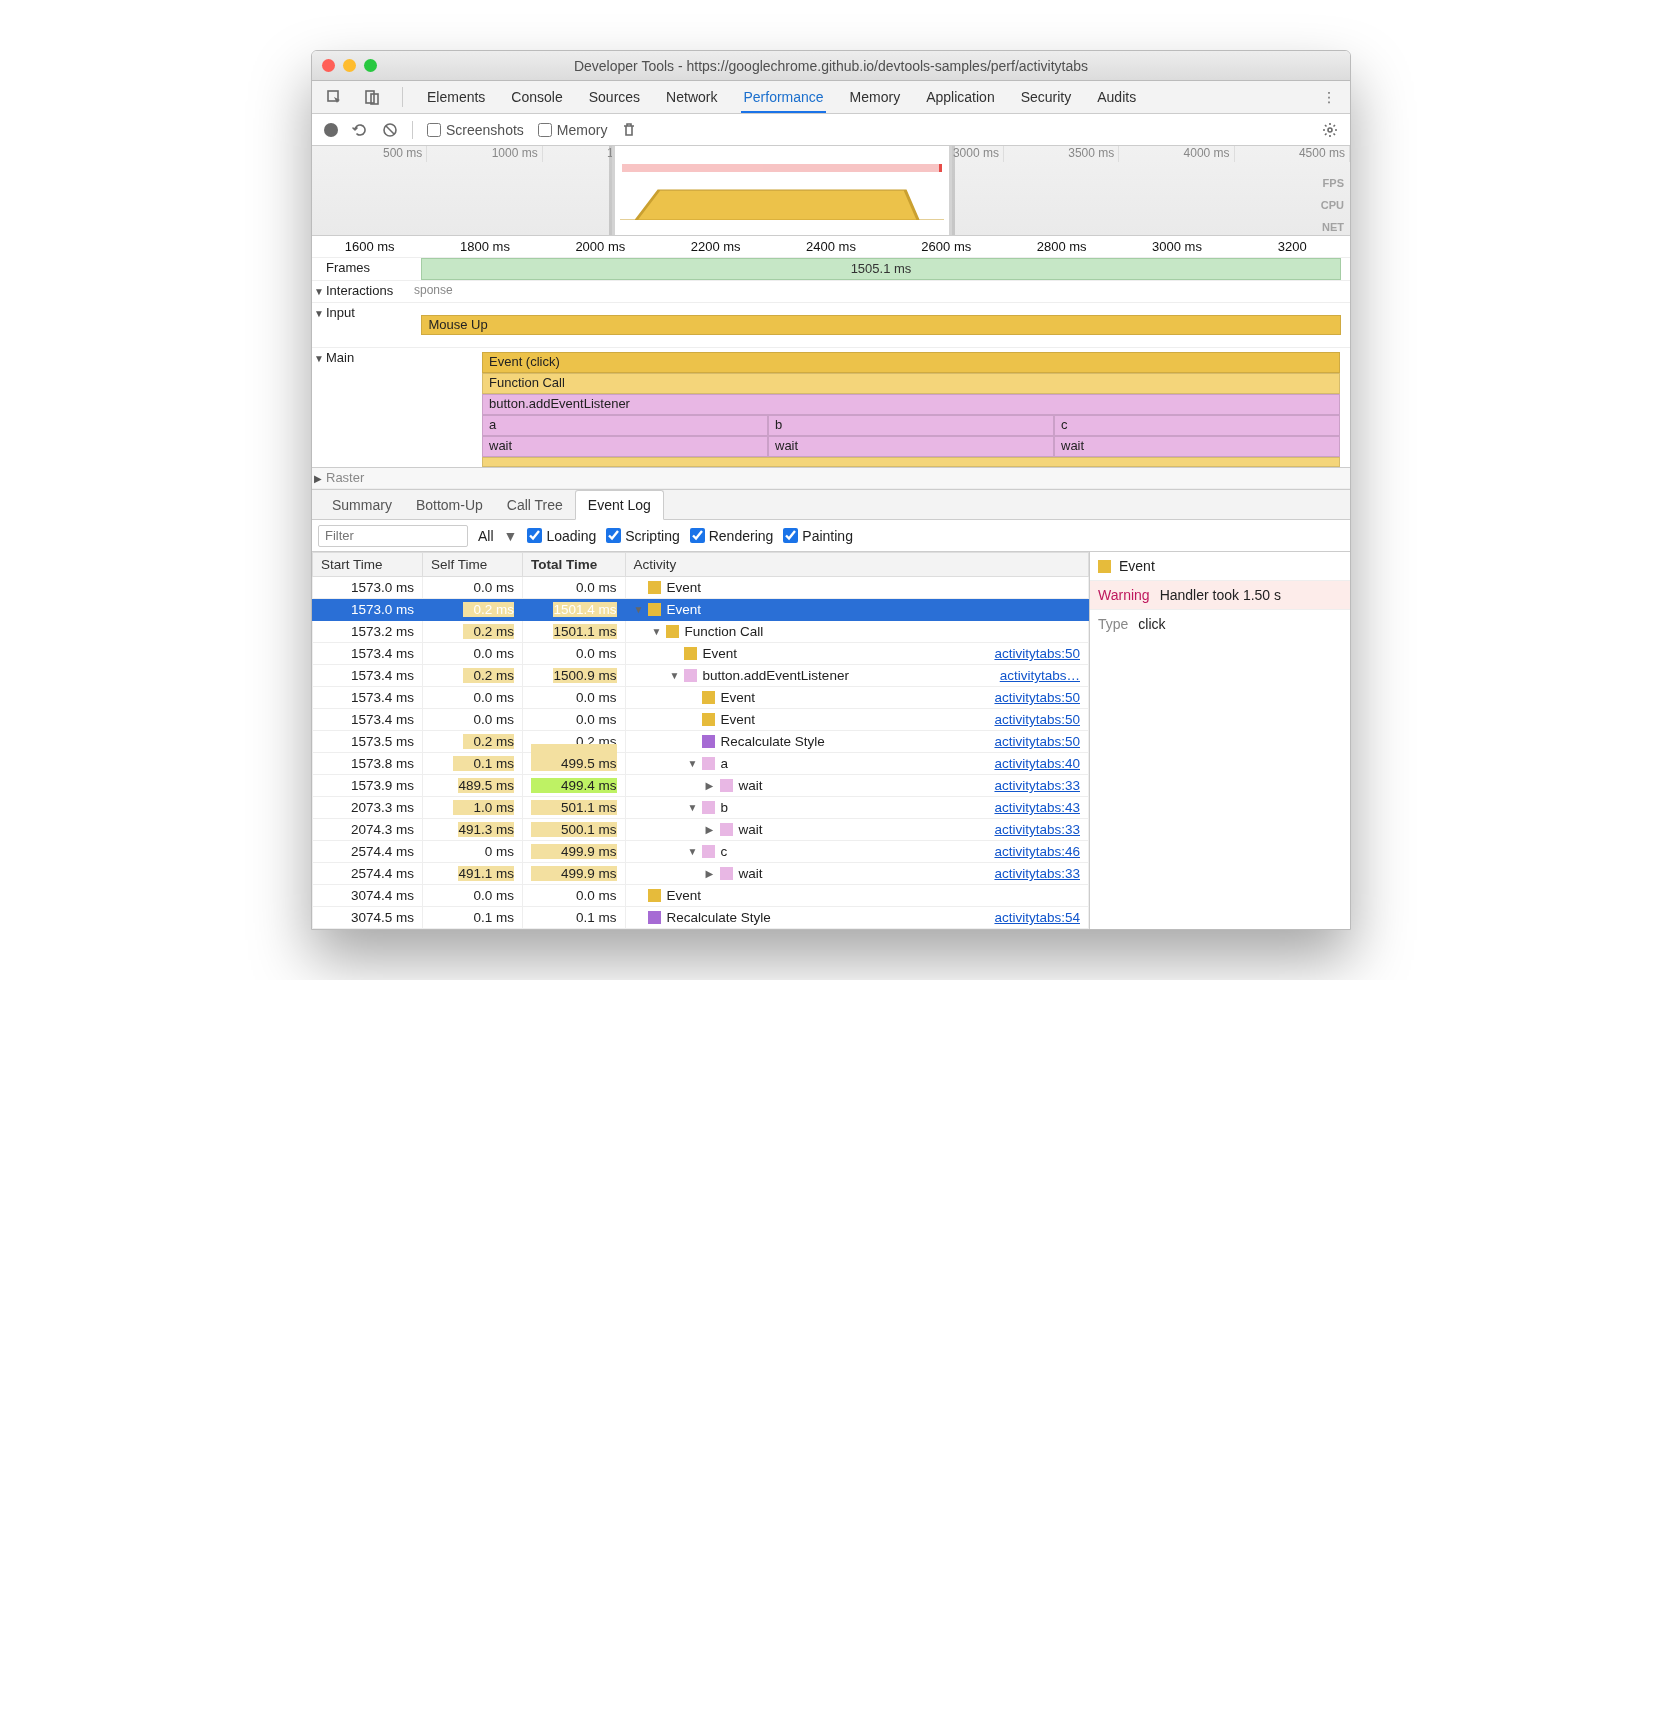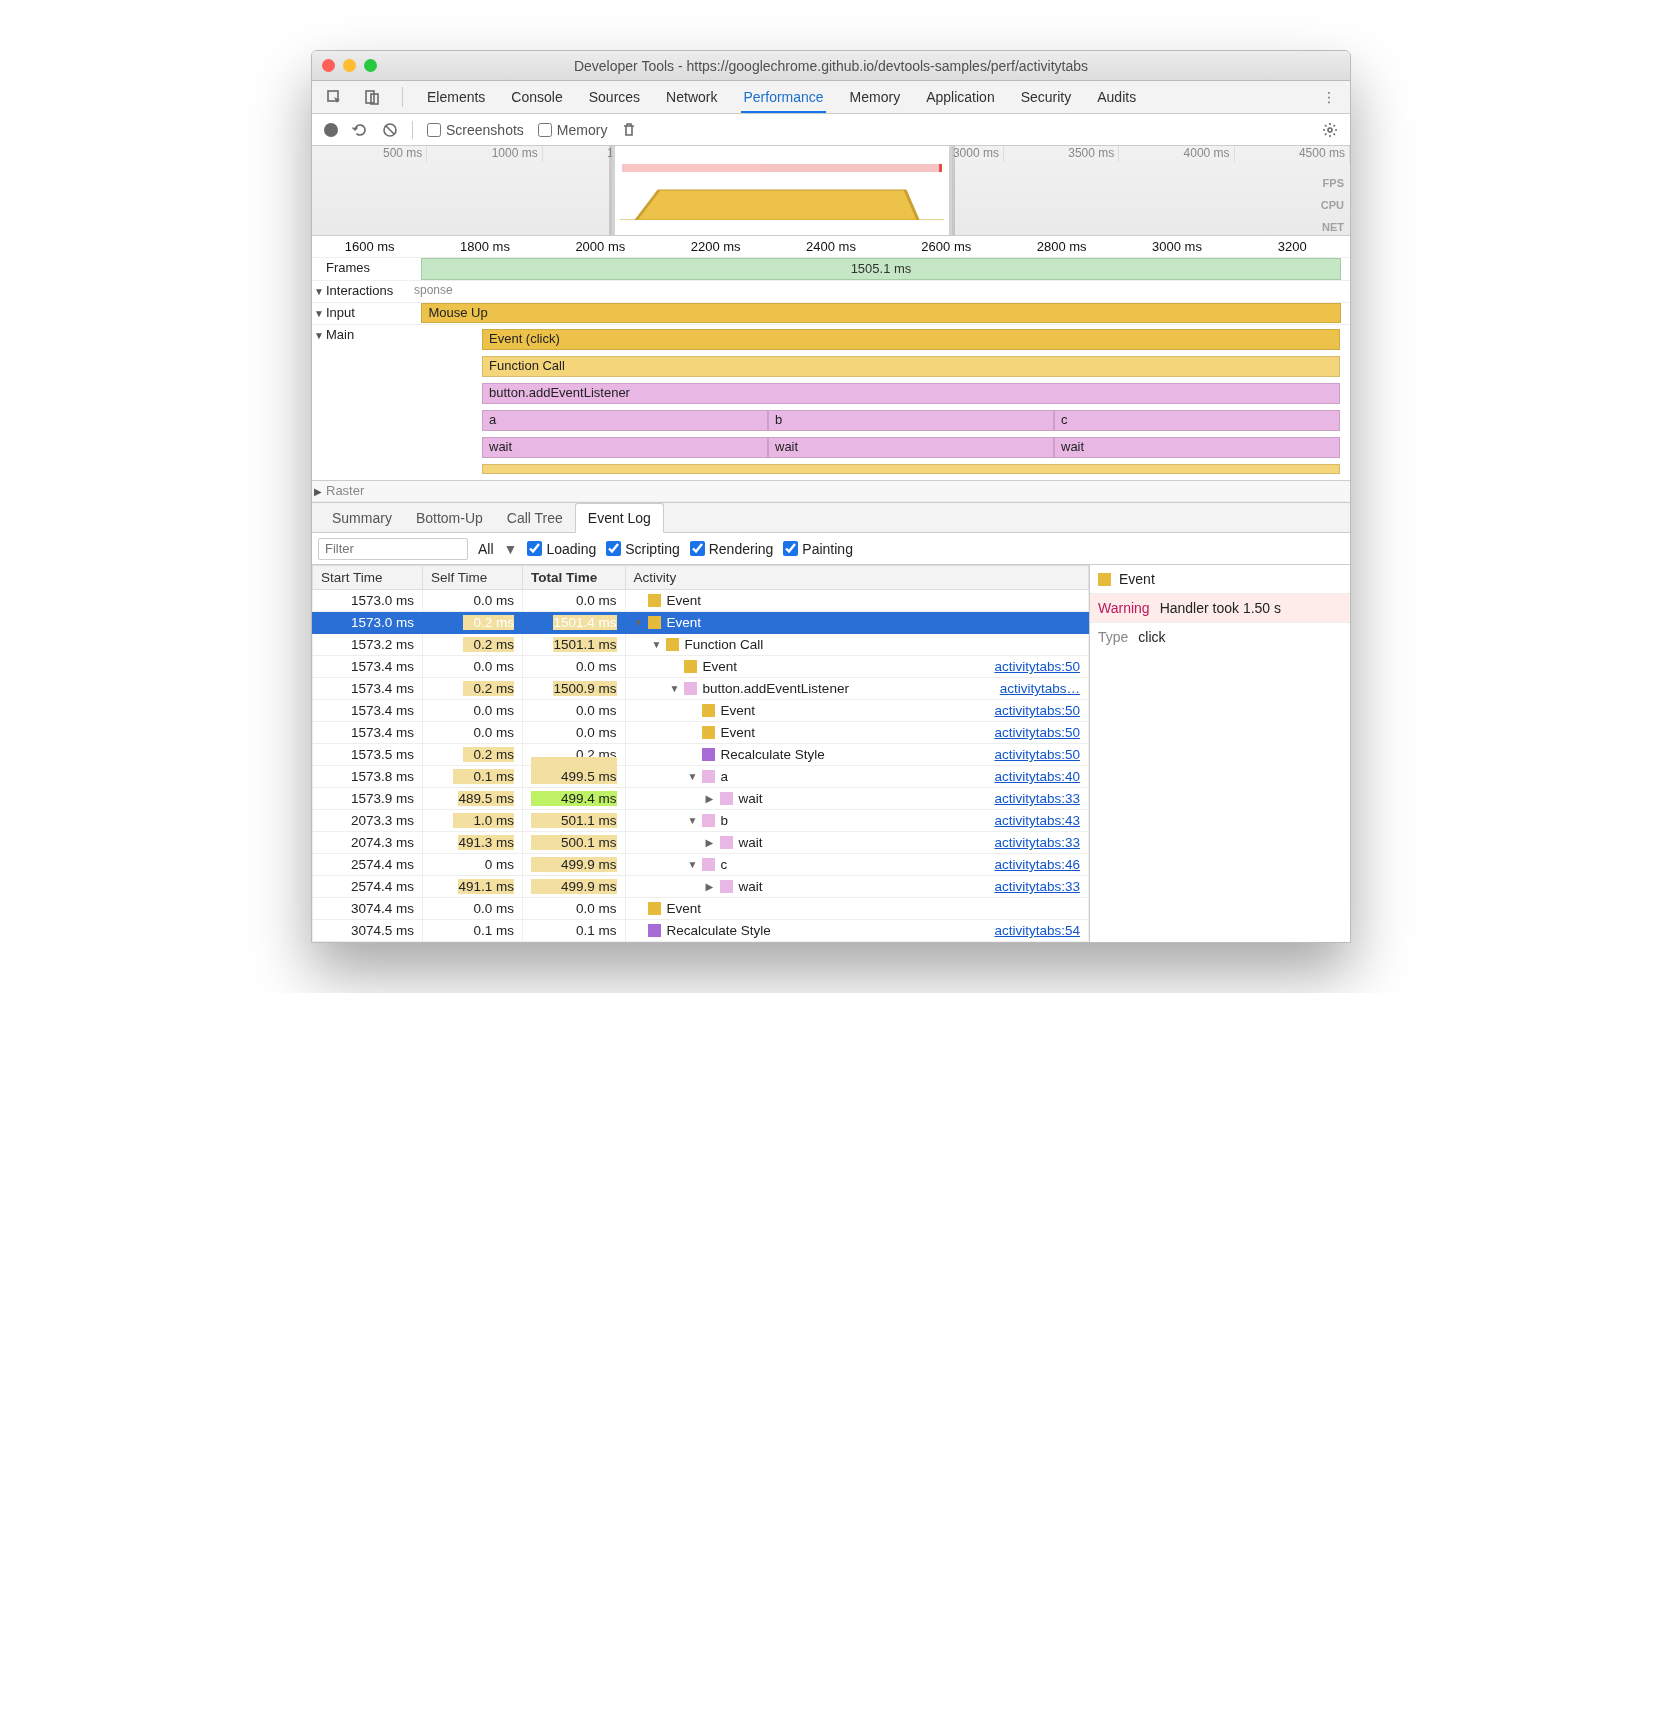--- a/index.html
+++ b/index.html
@@ -193,7 +193,7 @@
     <div class="track-row">
       <div class="track-label"><span class="arrow">▼</span><span>Input</span></div>
       <div class="track-body">
-          <div class="bar yellow" style="position:relative;width:98%;margin:0 1%">Mouse Up</div>
+          <div class="bar yellow" style="position:relative;width:98%;margin:12px 1%">Mouse Up</div>
         </div>
     </div>
     <div class="track-row" style="border-bottom:none">

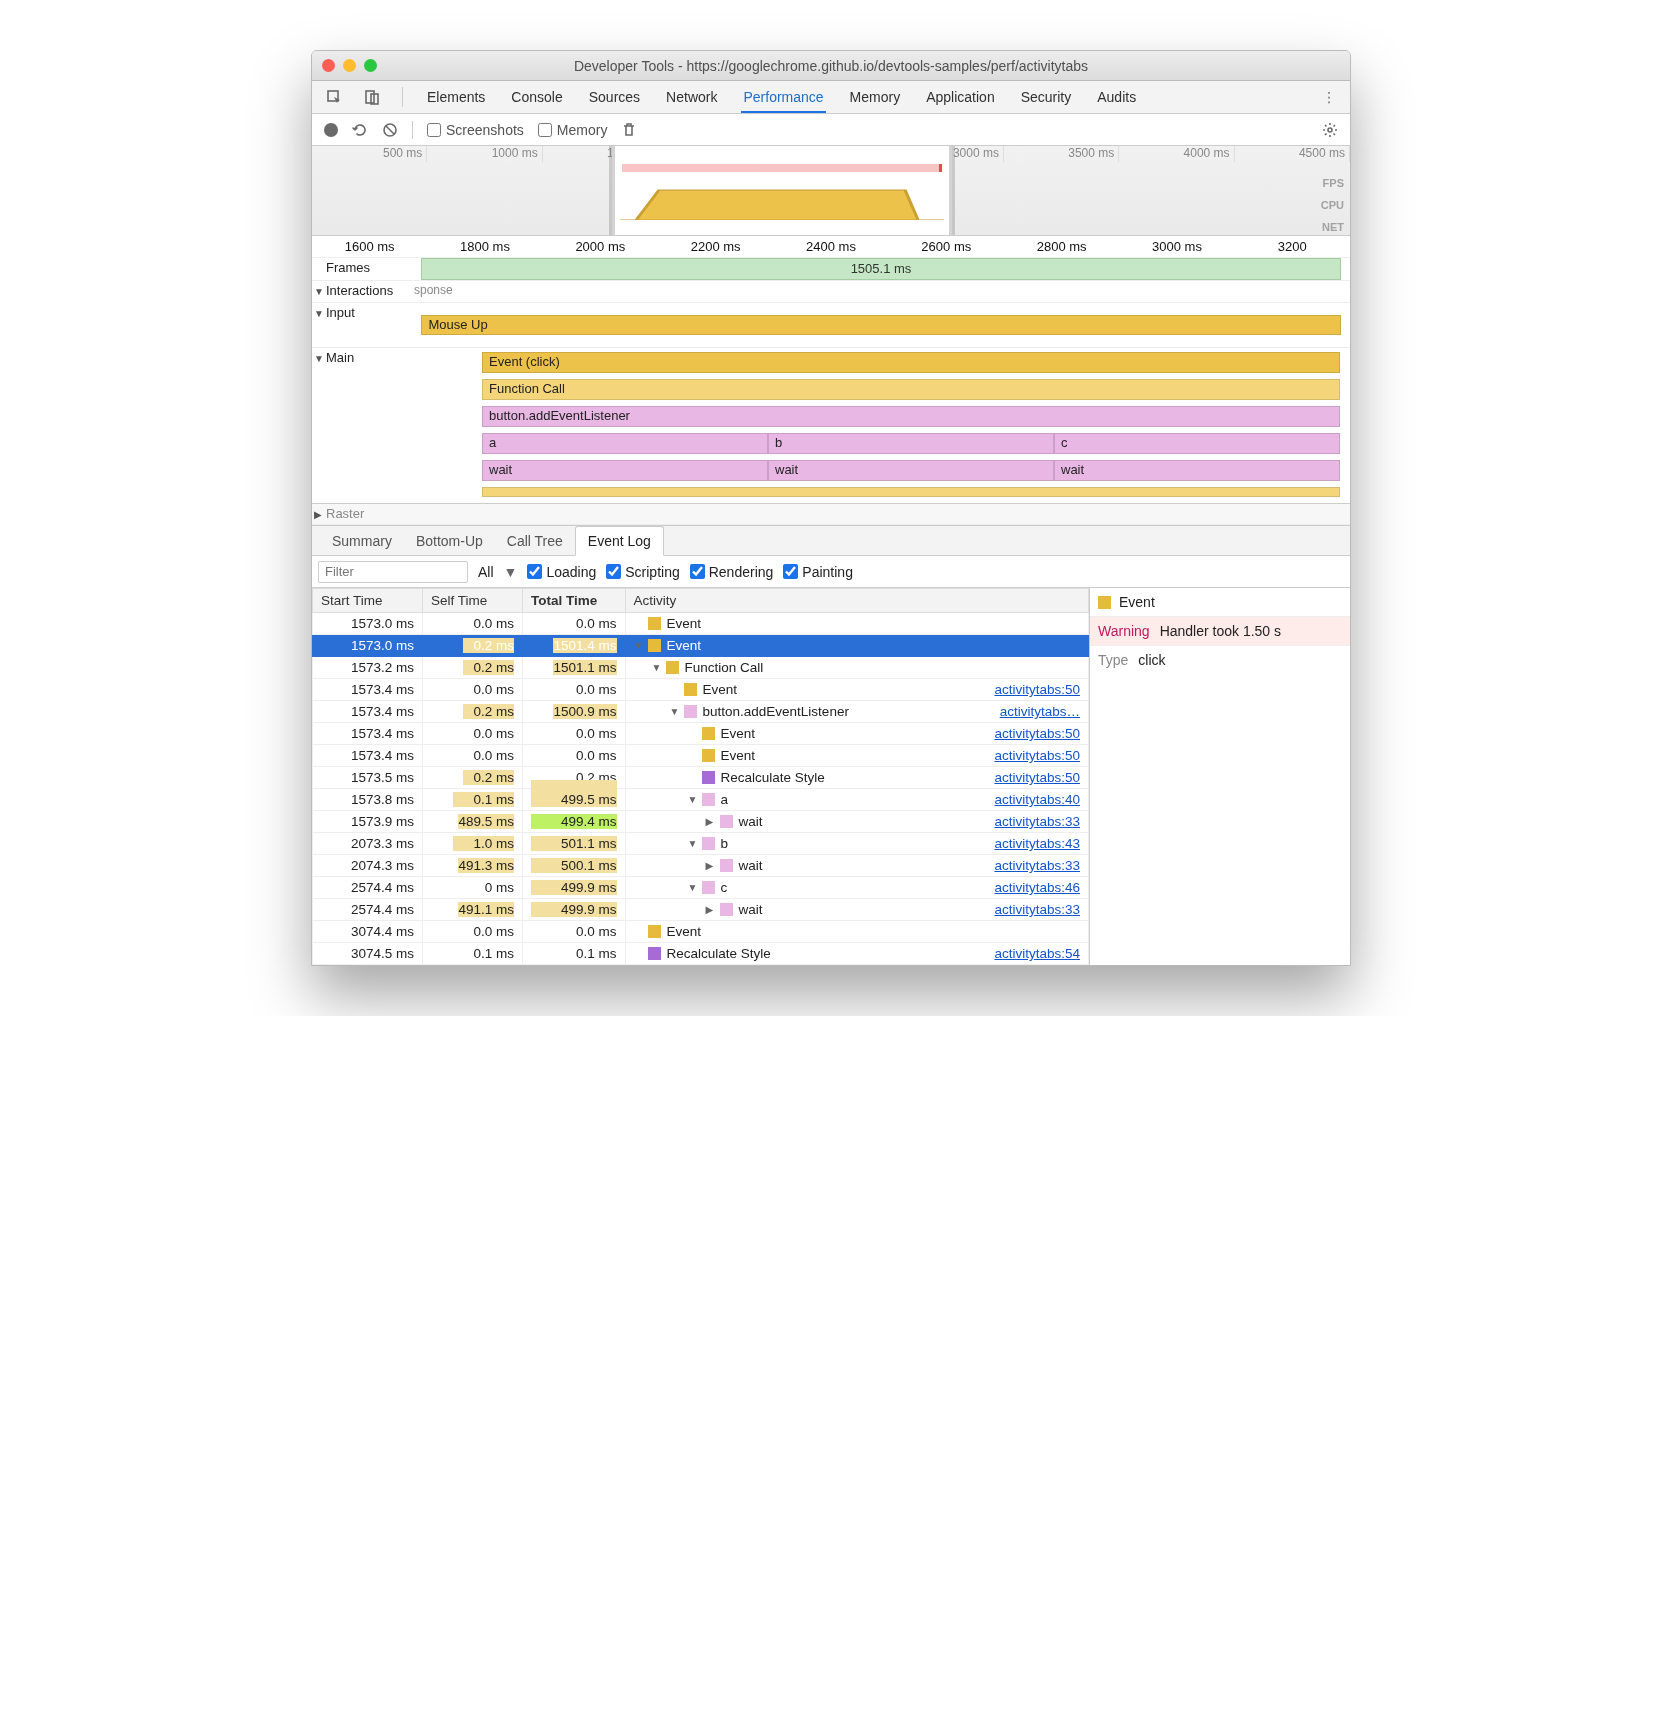--- a/index.html
+++ b/index.html
@@ -44,7 +44,7 @@
 .bar.pink{background:#e8b7e4}
 .frames-bar{background:#c6e7c6;border:1px solid #a4cda4;text-align:center;font-size:13px;line-height:20px;color:#333;width:98%;margin:0 1%}
 .flame{background:#fff;padding-top:4px}
-.flame .bar{position:relative;display:block;margin-bottom:6px;height:21px}
+.flame .bar{position:relative;display:block;margin-bottom:0;height:21px}
 .flame-stack{margin-left:70px;margin-right:10px}
 .flame-row{display:flex}
 .flame-row .bar{flex:1}

